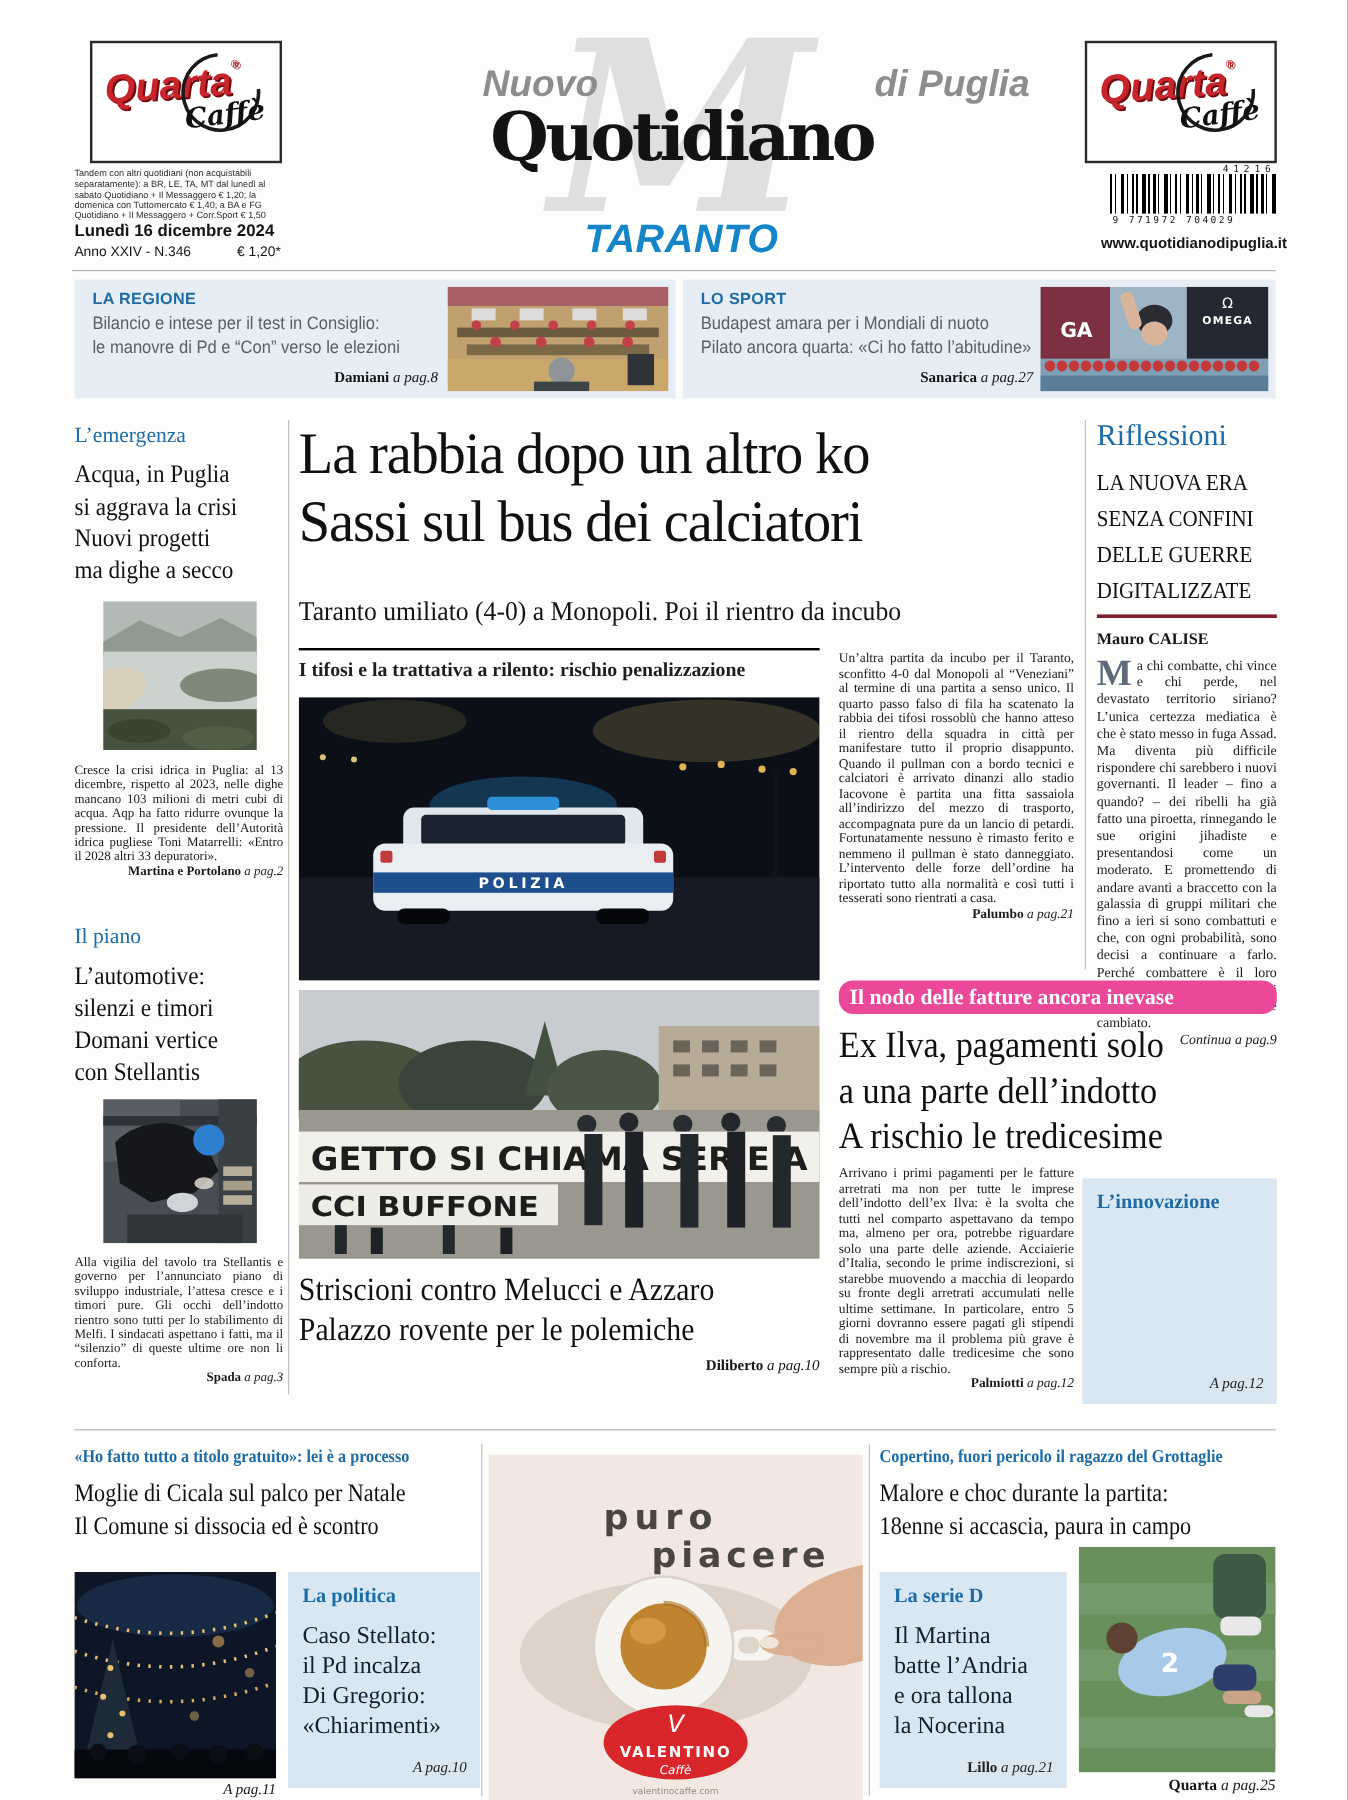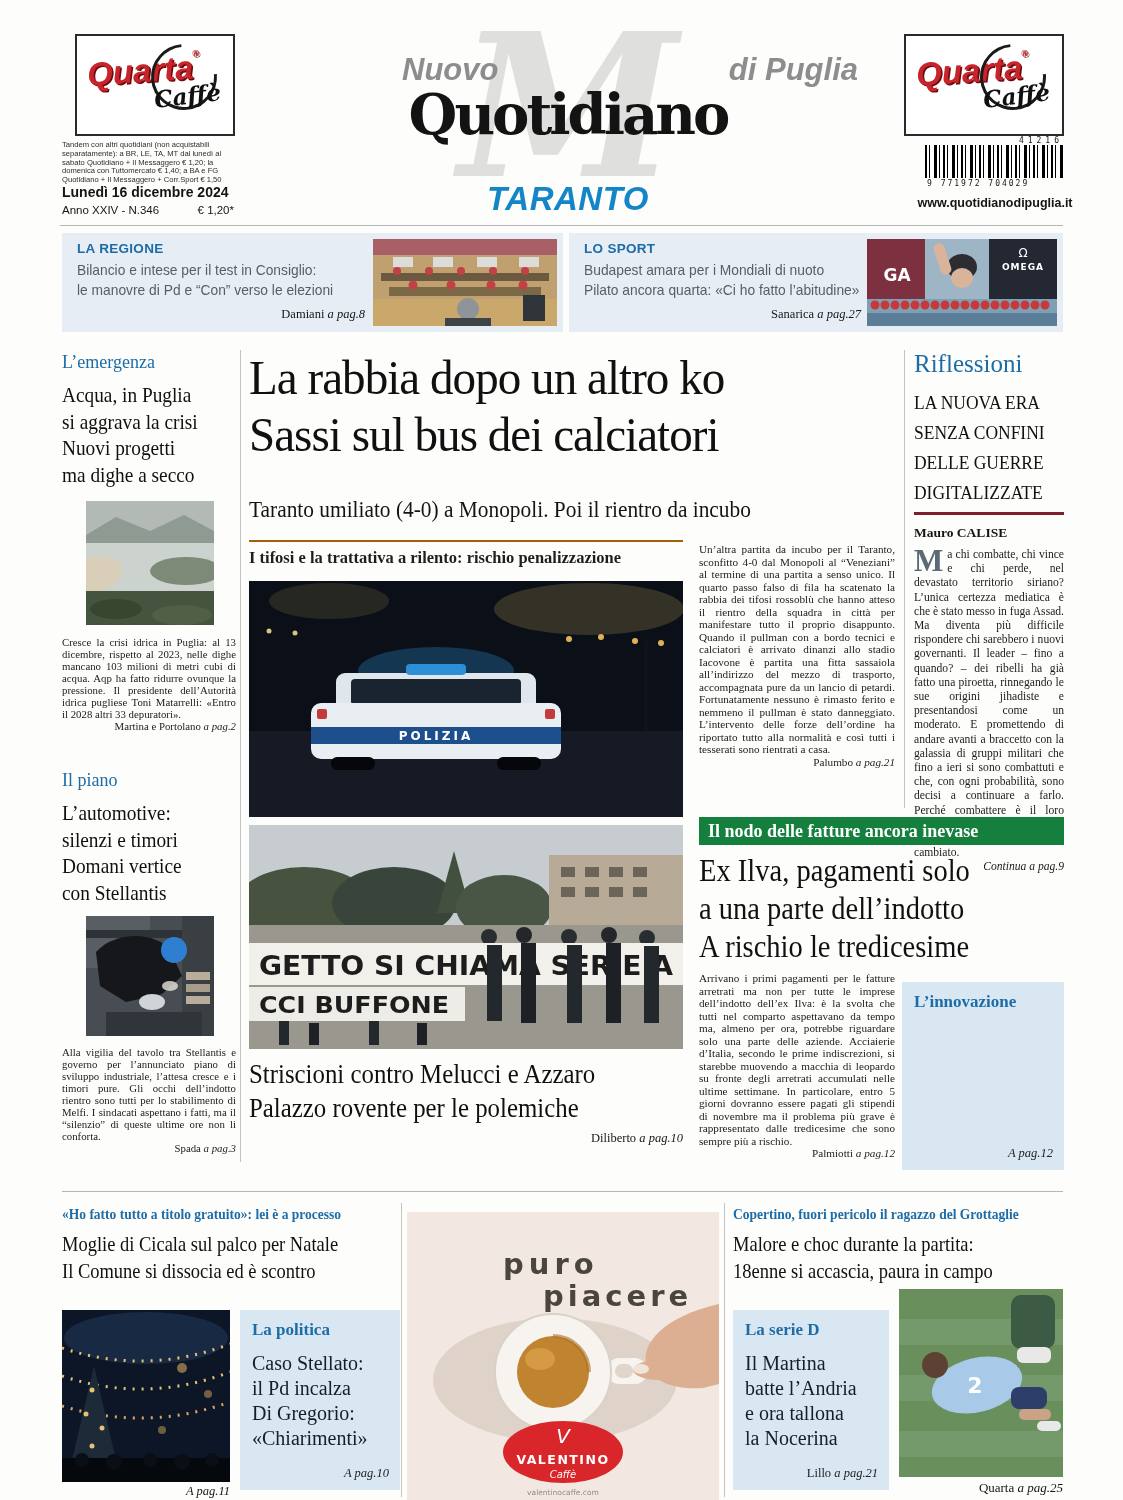--- a/index.html
+++ b/index.html
@@ -13,7 +13,7 @@
   .hl{font-weight:500;color:#101010;}
   .body-text{text-align:justify;color:#1b1b1b;}
   .byline{text-align:right;}
-  .bn{font-weight:normal;}
+  .bn{font-weight:bold;}
   .bp{font-style:italic;}
   .bluebox{background:#d9e7f2;}
   .teaser{background:#e6edf4;position:absolute;top:233px;height:99px;}

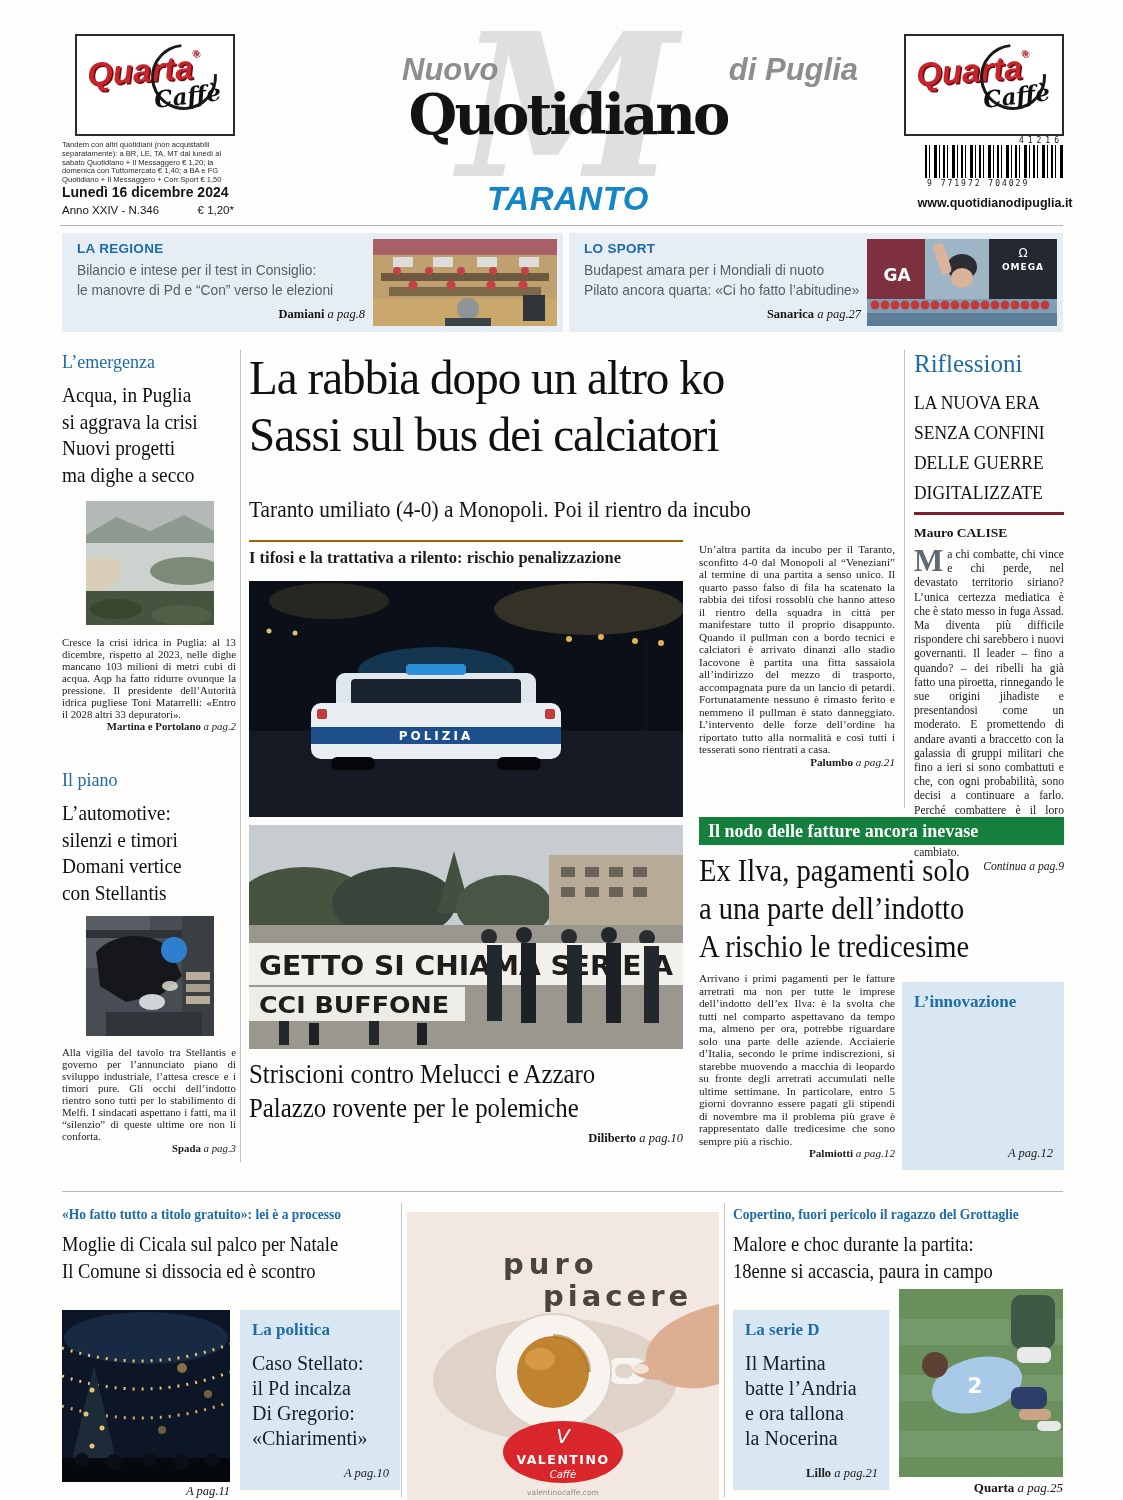--- a/index.html
+++ b/index.html
@@ -219,7 +219,7 @@
 Sassi sul bus dei calciatori</div>
   <div class="abs ml" style="left:249px;top:497px;font-size:22.5px;width:680px;transform:scaleX(.95);transform-origin:left top;color:#141414;">Taranto umiliato (4-0) a Monopoli. Poi il rientro da incubo</div>
 
-  <div class="abs" style="left:249px;top:540px;width:434px;border-top:2px solid #a16207;padding-top:6px;font-size:16.5px;font-weight:bold;color:#1e1e1e;">I tifosi e la trattativa a rilento: rischio penalizzazione</div>
+  <div class="abs" style="left:249px;top:540px;width:434px;border-top:2px solid #000000;padding-top:6px;font-size:16.5px;font-weight:bold;color:#1e1e1e;">I tifosi e la trattativa a rilento: rischio penalizzazione</div>
 
   <svg class="abs" style="left:249px;top:581px;" width="434" height="236" viewBox="0 0 434 236">
     <rect width="434" height="236" fill="#0b1018"></rect>

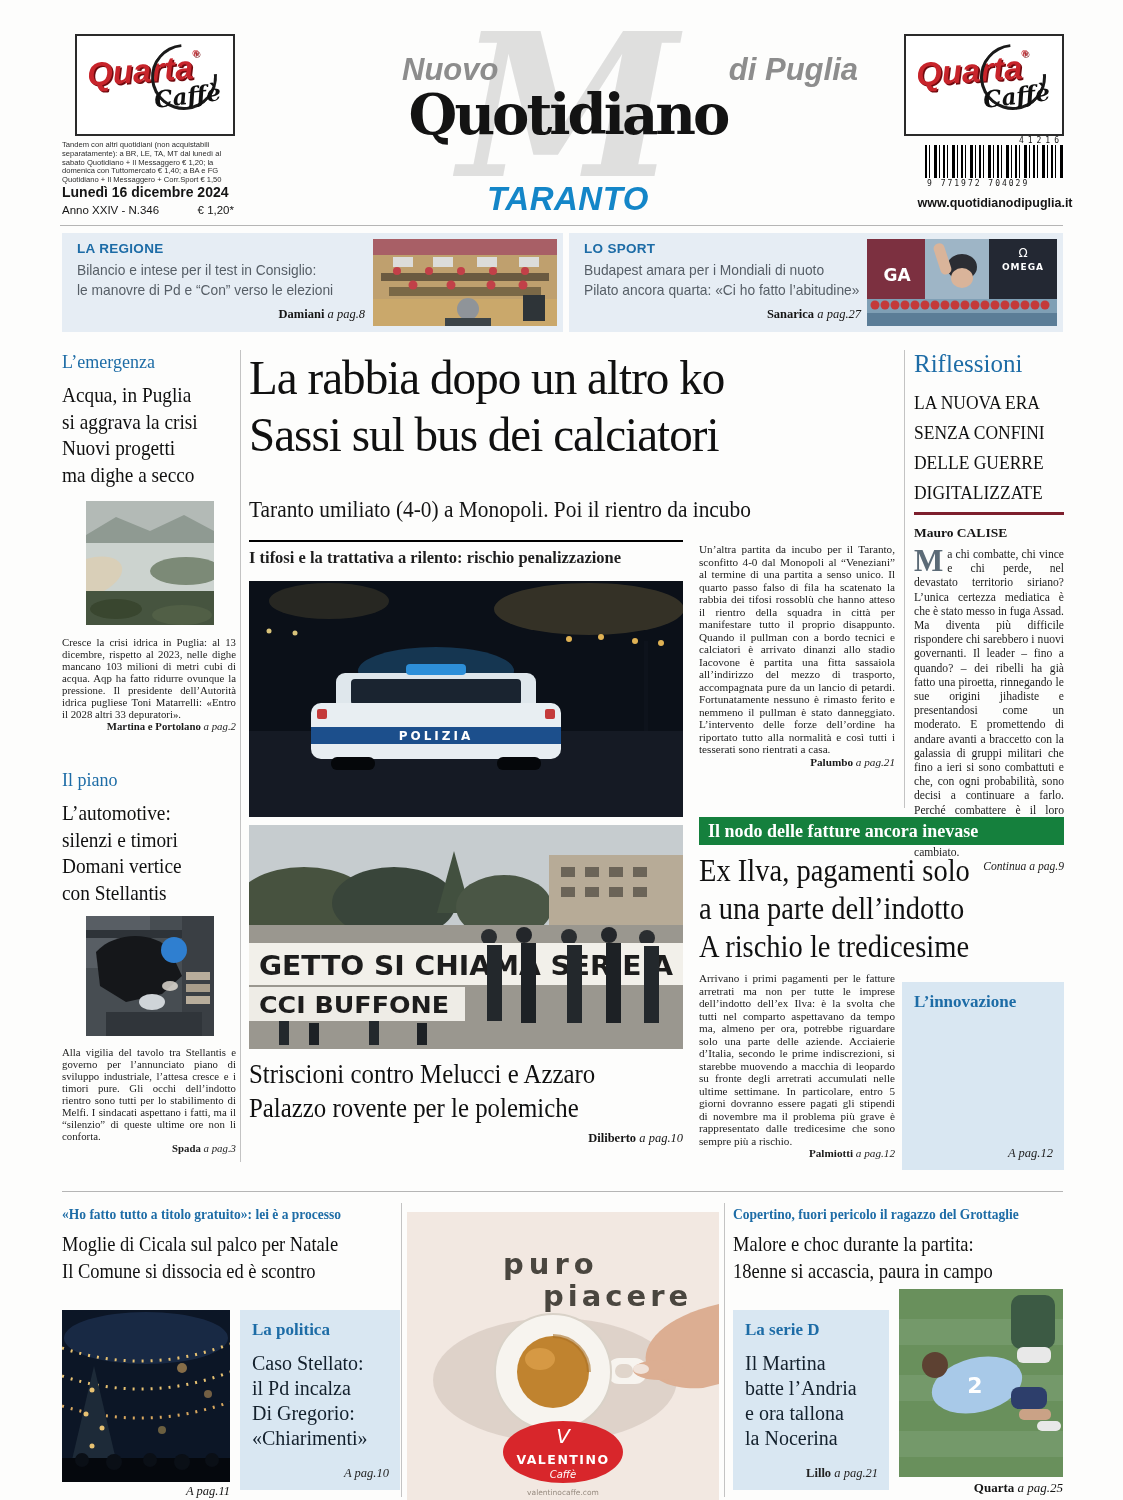--- a/index.html
+++ b/index.html
@@ -307,7 +307,7 @@
     <div class="byline bp">Continua a pag.9</div>
   </div>
 
-  <div class="abs" style="left:699px;top:817px;width:356px;height:28px;background:#15803d;color:#fff;font-weight:bold;font-size:18px;line-height:28px;padding-left:9px;">Il nodo delle fatture ancora inevase</div>
+  <div class="abs" style="left:699px;top:817px;width:356px;height:28px;background:#ec4899;color:#fff;font-weight:bold;font-size:18px;line-height:28px;padding-left:9px;border-radius:12px;">Il nodo delle fatture ancora inevase</div>
   <div class="abs hl ml cond" style="left:699px;top:852px;font-size:31px;line-height:38px;width:400px;">Ex Ilva, pagamenti solo
 a una parte dell’indotto
 A rischio le tredicesime</div>

